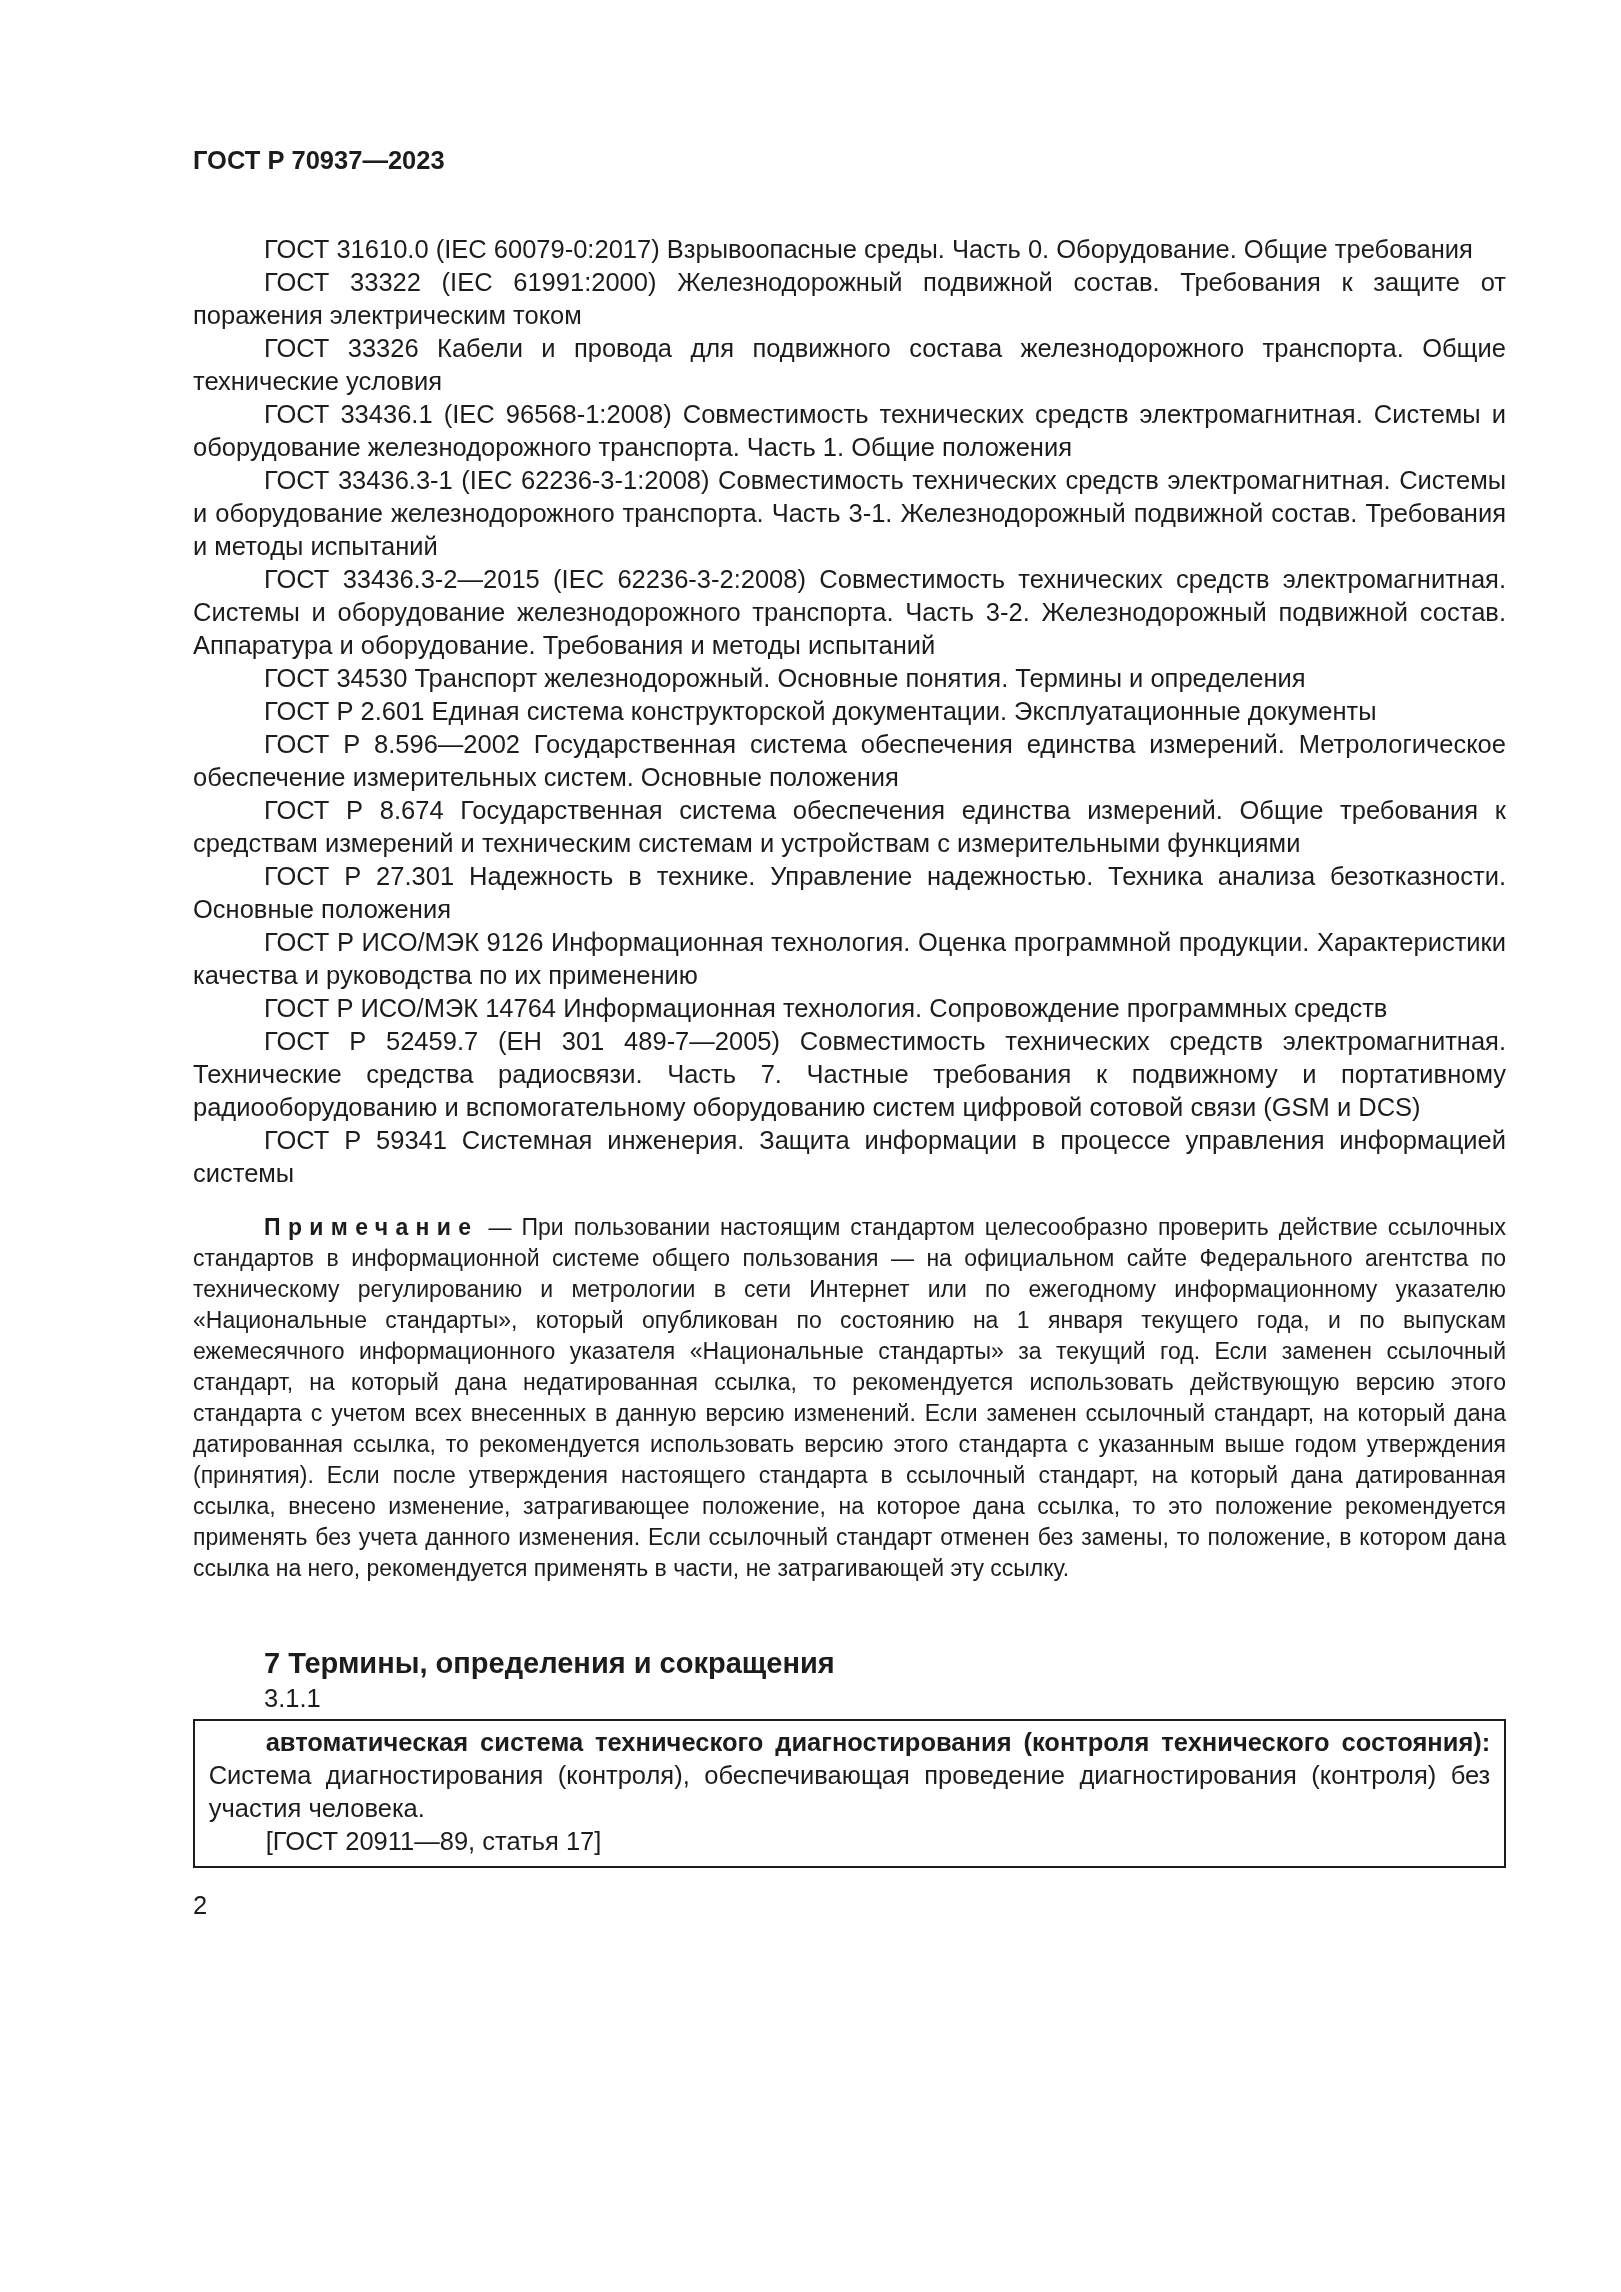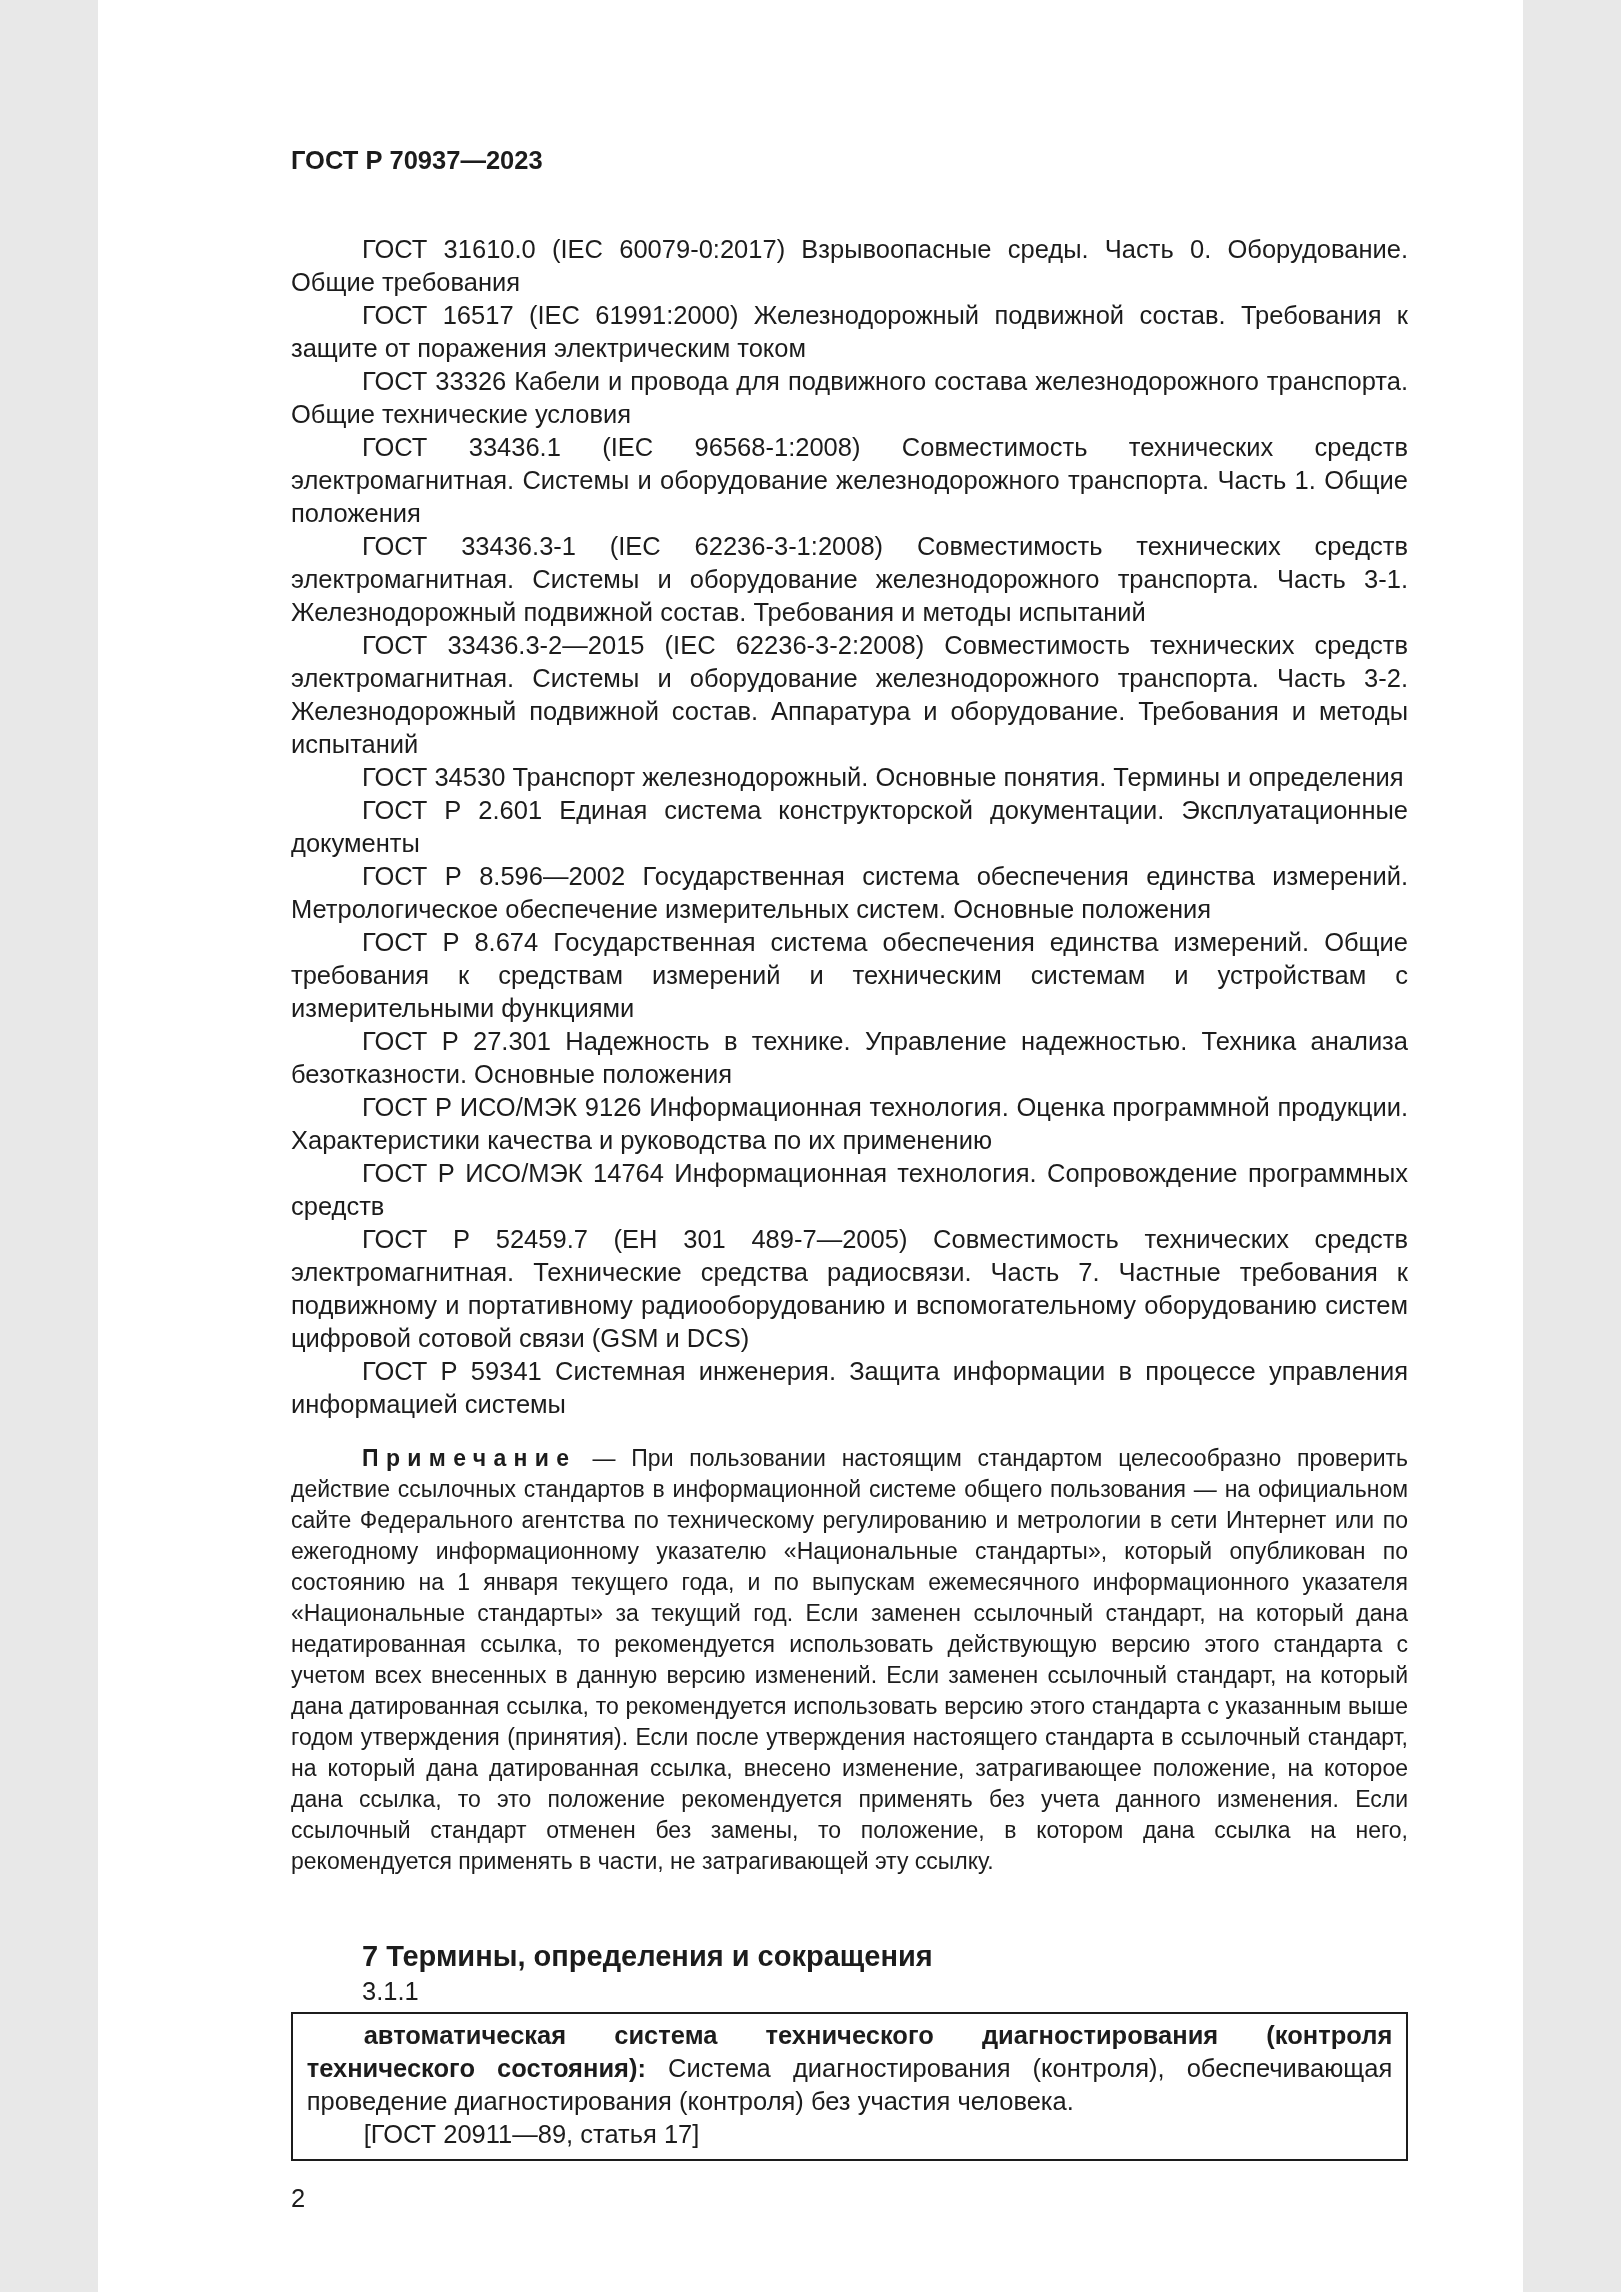--- a/index.html
+++ b/index.html
@@ -9,7 +9,7 @@
   }
   .page {
     position: relative;
-    width: 1425px;
+    width: 1621px;
     height: 2293px;
     margin: 0 auto;
     background: #ffffff;

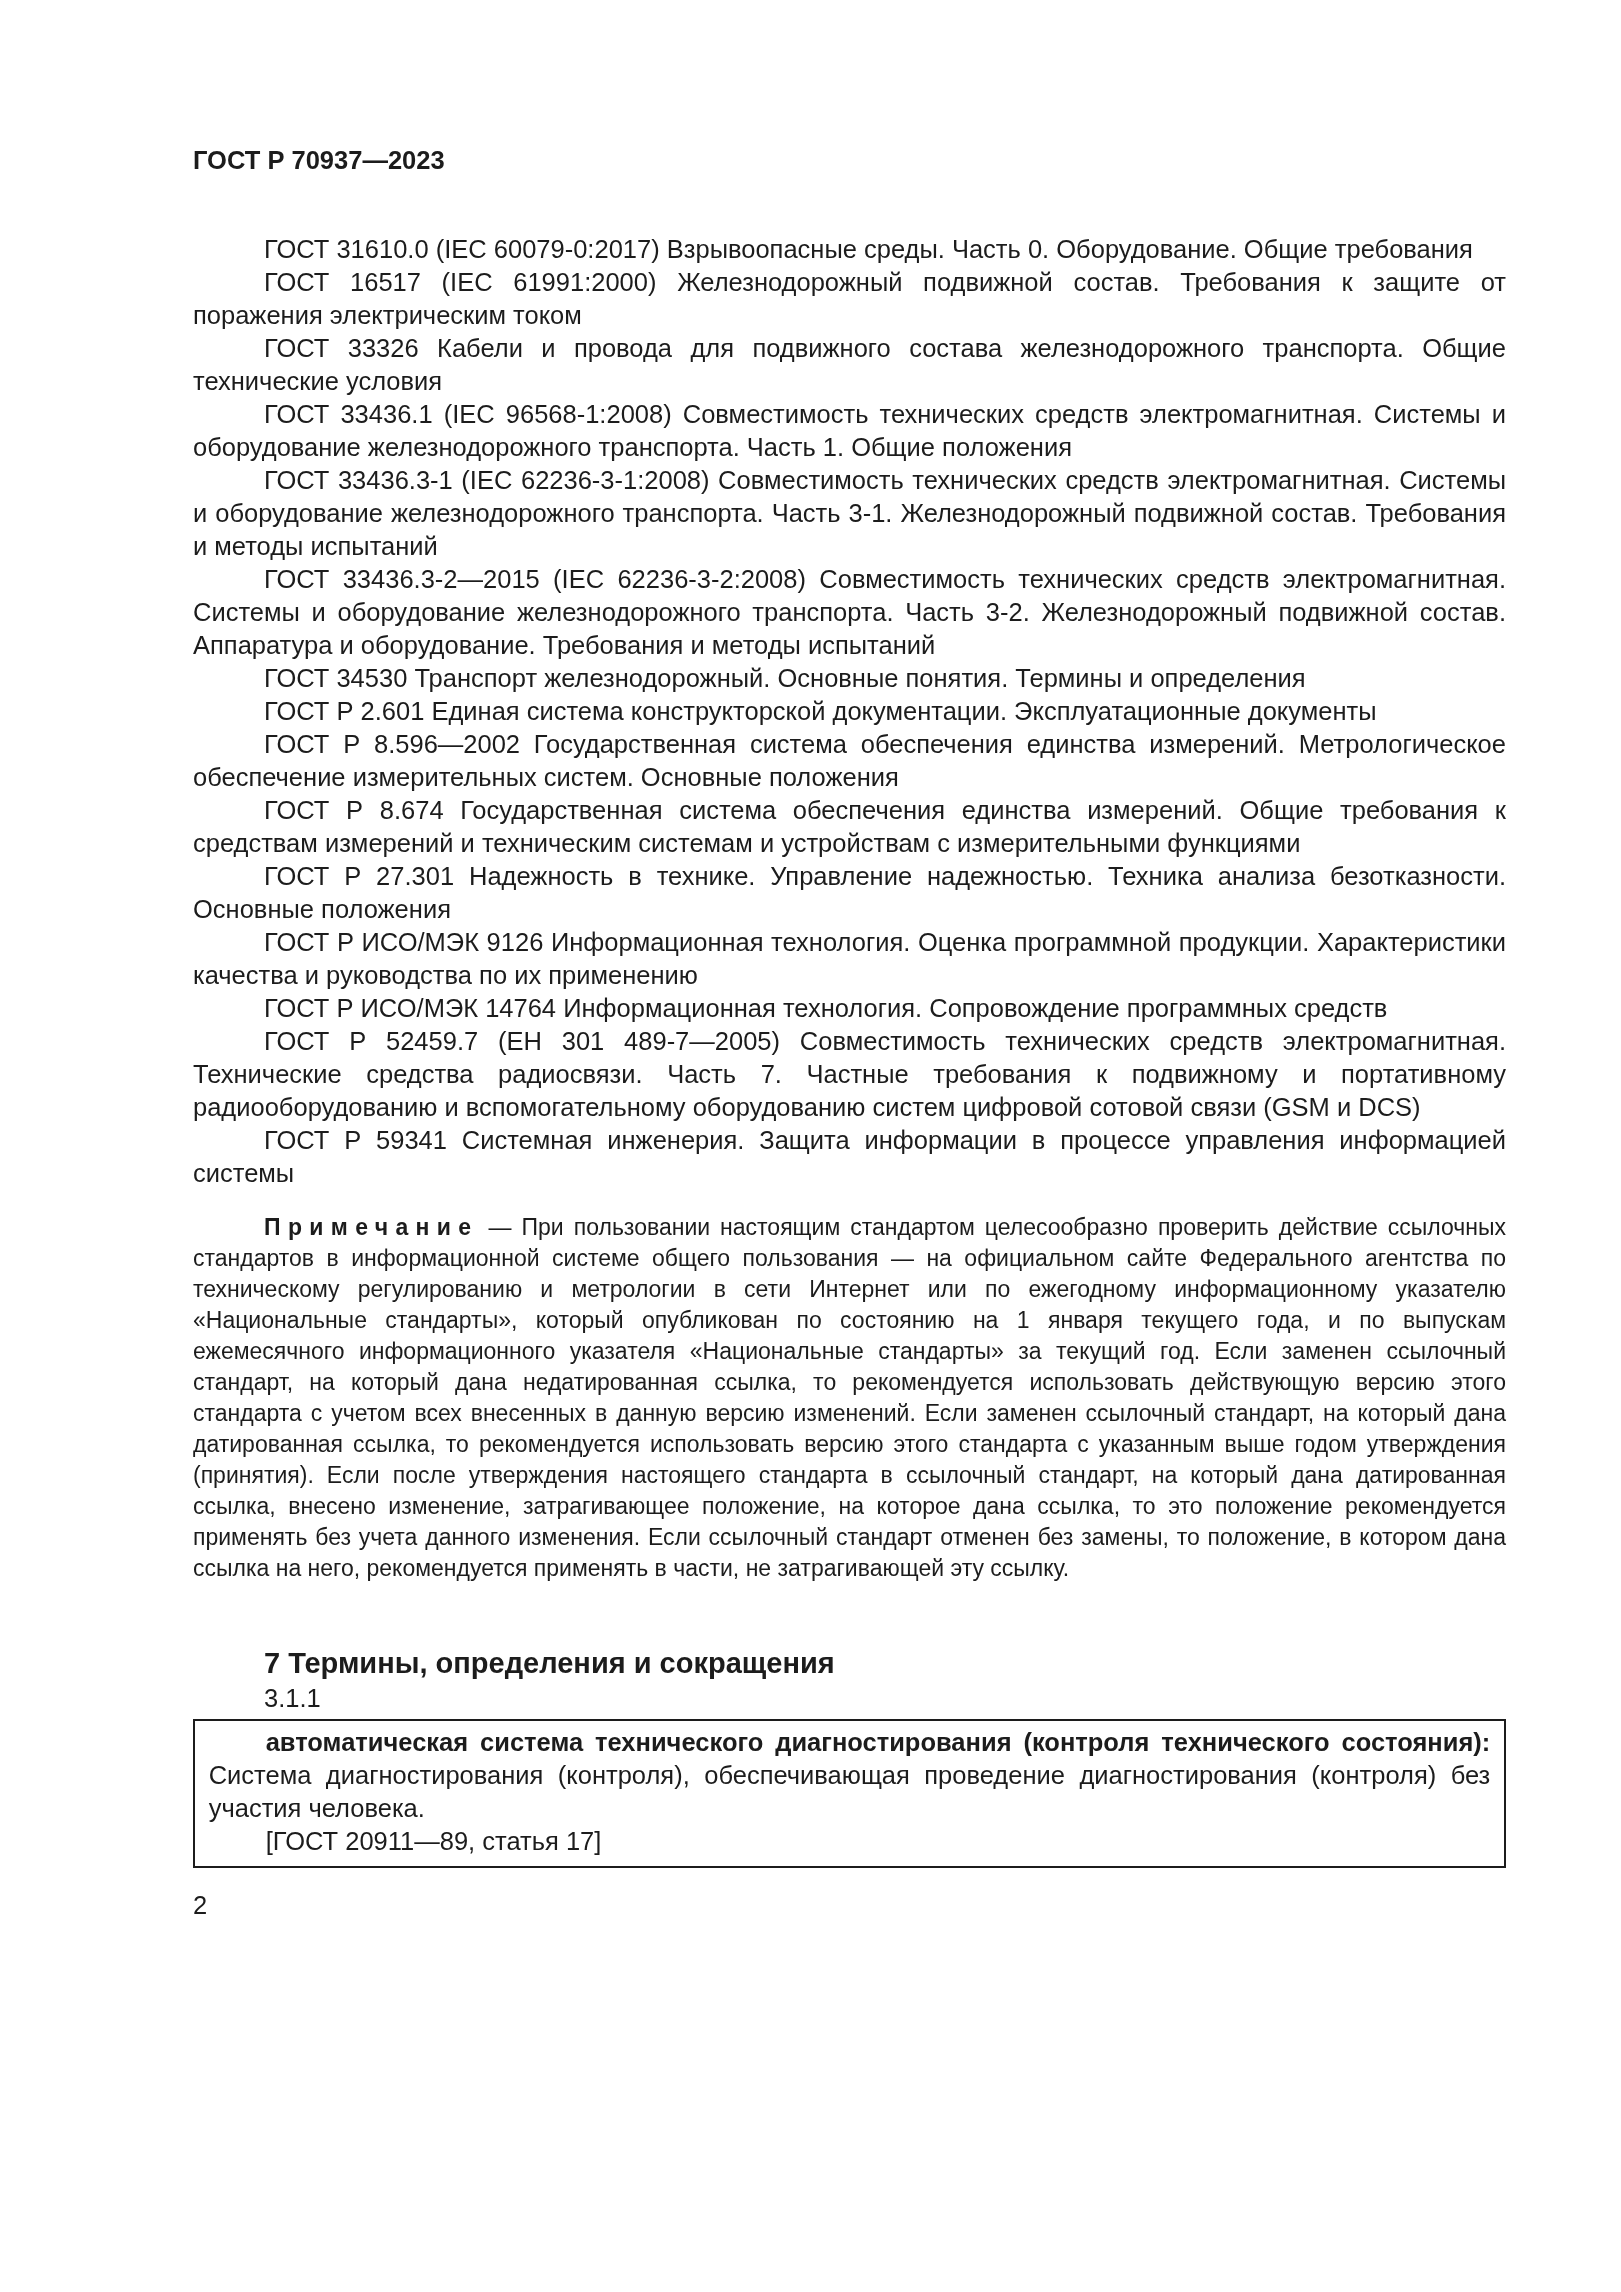--- a/index.html
+++ b/index.html
@@ -95,7 +95,7 @@
 
   <div class="refs">
       <p class="ref">ГОСТ 31610.0 (IEC 60079-0:2017) Взрывоопасные среды. Часть 0. Оборудование. Общие требования</p>
-      <p class="ref">ГОСТ 16517 (IEC 61991:2000) Железнодорожный подвижной состав. Требования к защите от поражения электрическим током</p>
+      <p class="ref">ГОСТ 33322 (IEC 61991:2000) Железнодорожный подвижной состав. Требования к защите от поражения электрическим током</p>
       <p class="ref">ГОСТ 33326 Кабели и провода для подвижного состава железнодорожного транспорта. Общие технические условия</p>
       <p class="ref">ГОСТ 33436.1 (IEC 96568-1:2008) Совместимость технических средств электромагнитная. Системы и оборудование железнодорожного транспорта. Часть 1. Общие положения</p>
       <p class="ref">ГОСТ 33436.3-1 (IEC 62236-3-1:2008) Совместимость технических средств электромагнитная. Системы и оборудование железнодорожного транспорта. Часть 3-1. Железнодорожный подвижной состав. Требования и методы испытаний</p>

